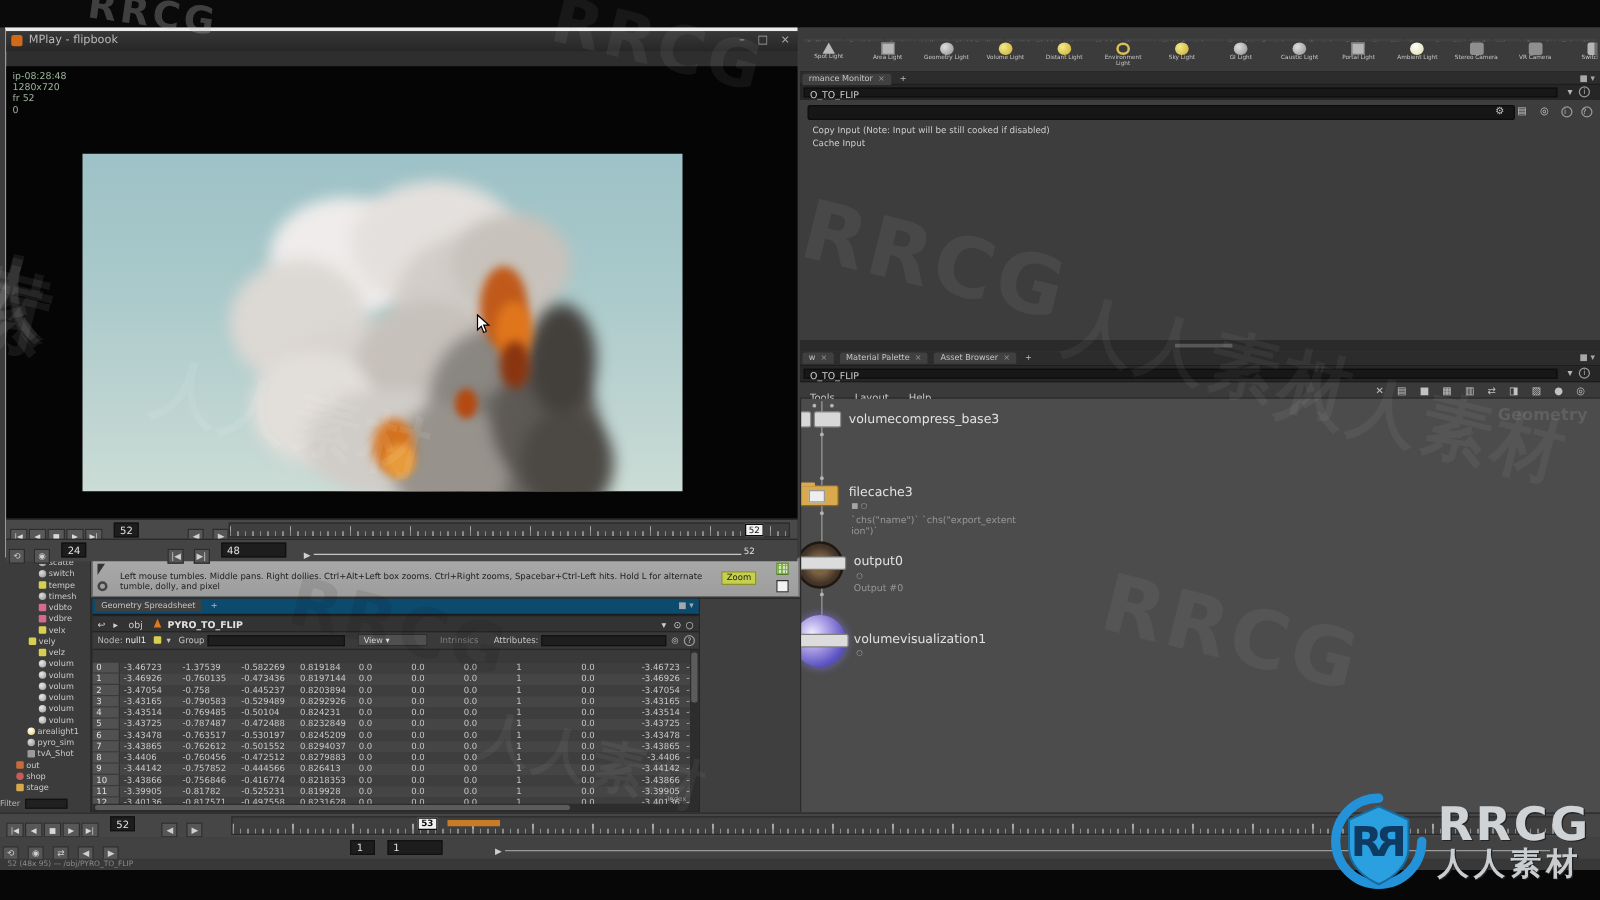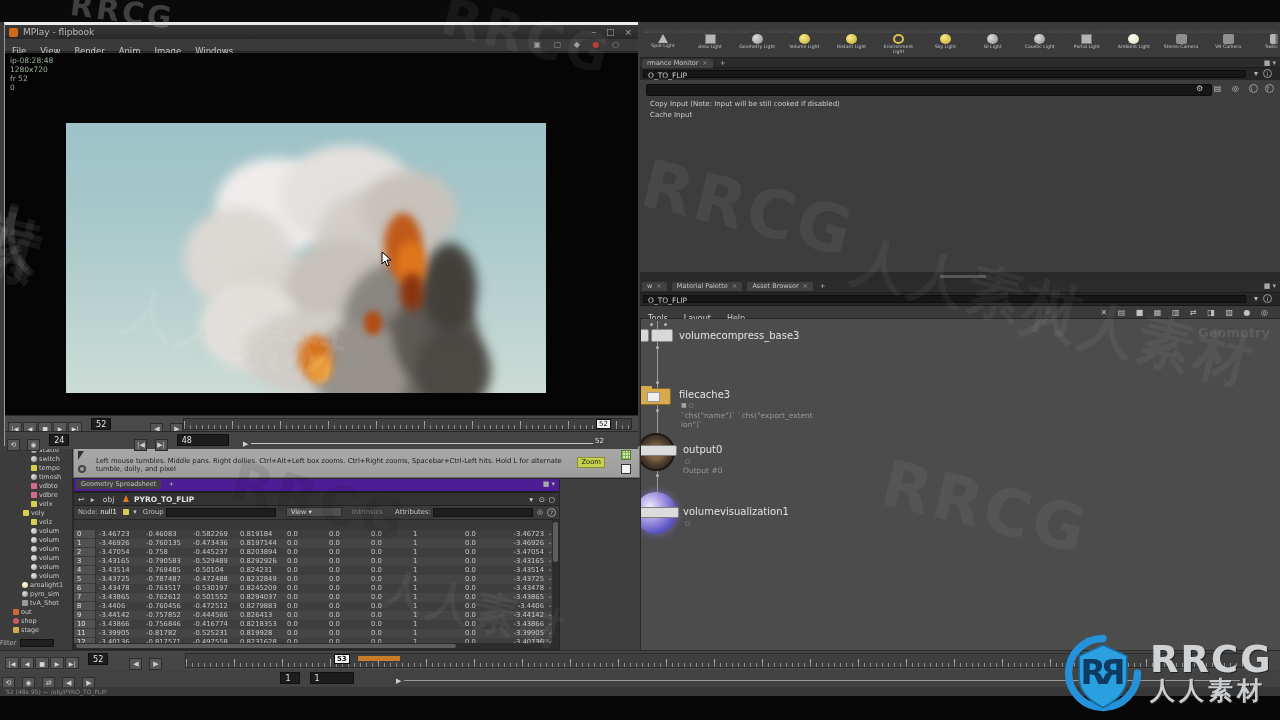--- a/index.html
+++ b/index.html
@@ -340,12 +340,6 @@
         <span>×</span>
       </span>
     </div>
-    <div id="mp-menu">
-      <span style="display:inline-block;">
-        
-      <span class="mitem">File</span><span class="mitem">View</span><span class="mitem">Render</span><span class="mitem">Anim</span><span class="mitem">Image</span><span class="mitem">Windows</span></span>
-      <span id="mp-menu-icons">▣ ▢ ◆ <span style="color:#c23b3b;">●</span> ○</span>
-    </div>
     <div id="mp-view">
       <div id="mp-overlay">
 

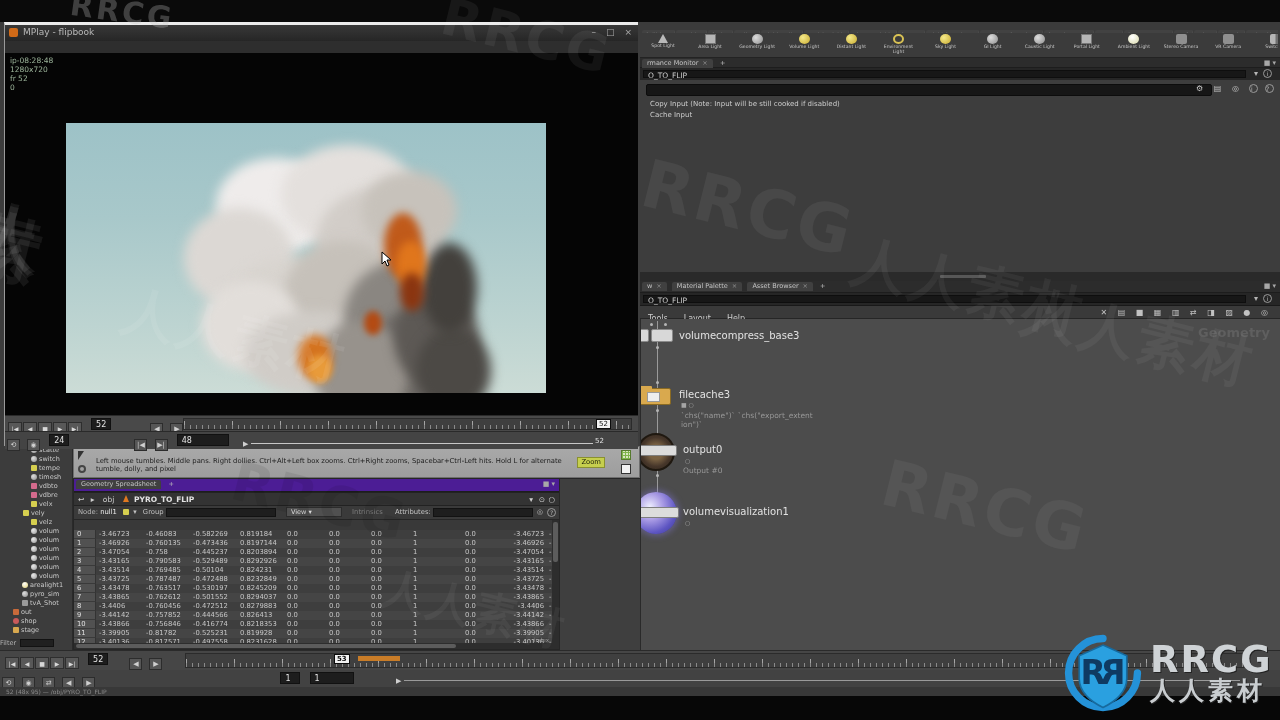--- a/index.html
+++ b/index.html
@@ -129,7 +129,7 @@
   
   #sheet{left:73px;top:478px;width:487px;height:172px;background:#393939;border:1px solid #262626;}
   #sheet-filler{left:560px;top:478px;width:80px;height:172px;background:#3f3f3f;border-top:1px solid #262626;}
-  #sh-tabs{position:absolute;left:0;top:0;width:100%;height:13px;background:#4c1d95;}
+  #sh-tabs{position:absolute;left:0;top:0;width:100%;height:13px;background:#0c4a6e;}
   #sh-path{position:absolute;left:0;top:13px;width:100%;height:14px;background:#333;border-top:1px solid #222;border-bottom:1px solid #222;color:#cfcfcf;font-size:7.5px;line-height:13px;}
   #sh-path .flame{display:inline-block;width:0;height:0;border-left:3px solid transparent;border-right:3px solid transparent;border-bottom:7px solid #e07820;margin:0 3px 0 6px;}
   #sh-ctrl{position:absolute;left:0;top:27px;width:100%;height:14px;background:#3a3a3a;border-bottom:1px solid #262626;color:#c3c3c3;font-size:6.8px;line-height:13px;}

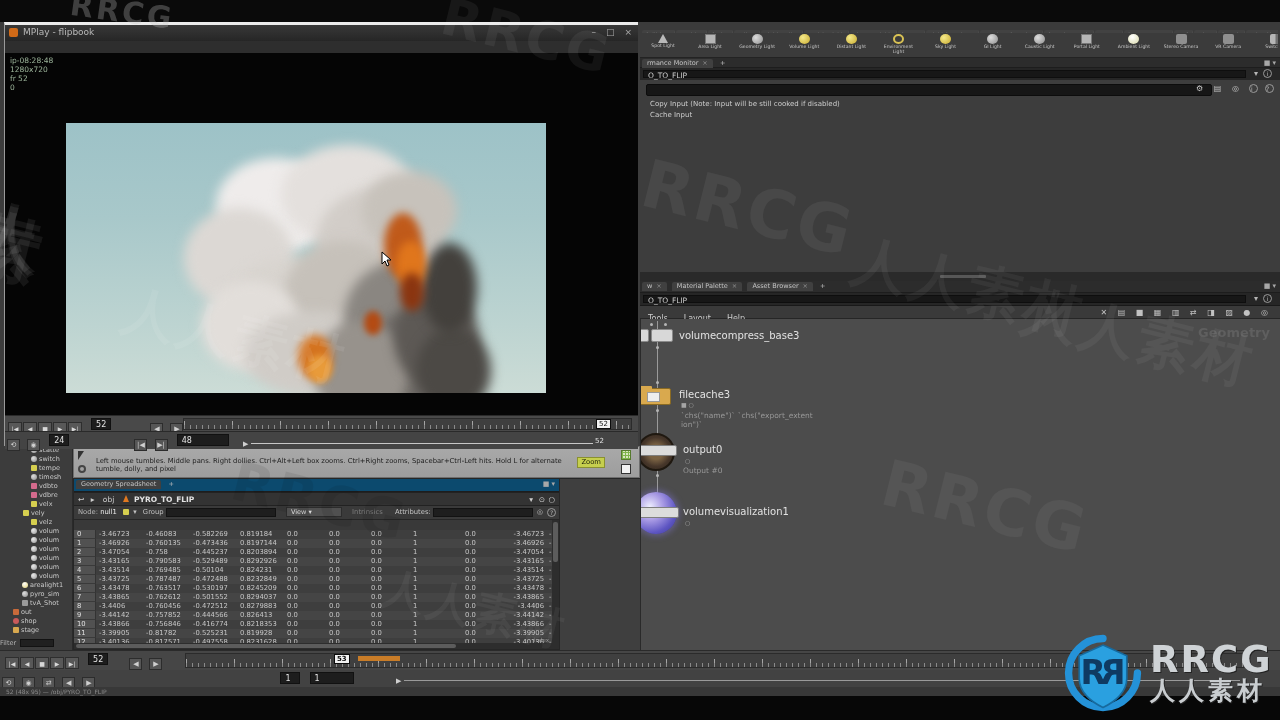--- a/index.html
+++ b/index.html
@@ -537,7 +537,7 @@
         <div class="srow">
           <span class="cell g">0</span>
           <span class="cell c0">-3.46723</span>
-          <span class="cell c1">-0.46083</span>
+          <span class="cell c1">-1.37539</span>
           <span class="cell c2">-0.582269</span>
           <span class="cell c3">0.819184</span>
           <span class="cell c4">0.0</span>

